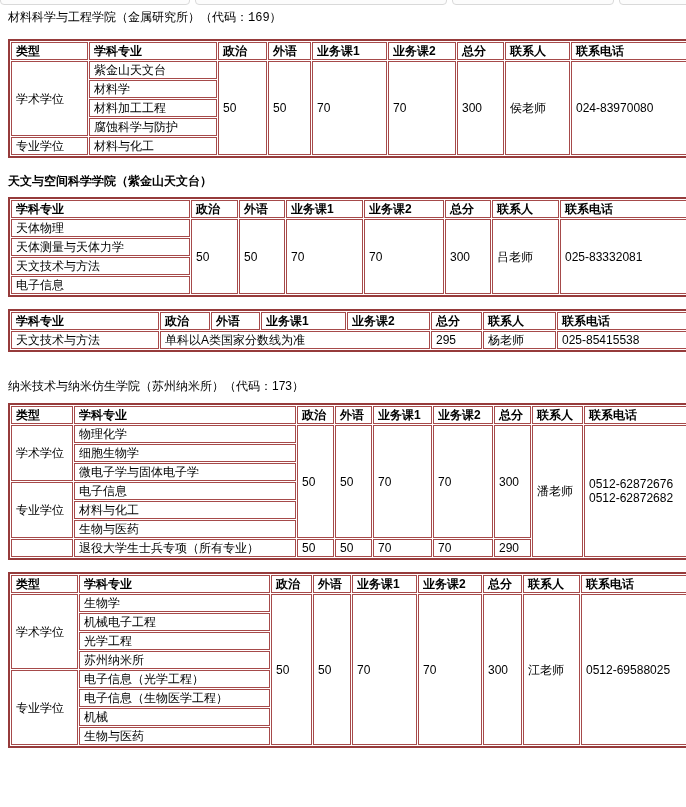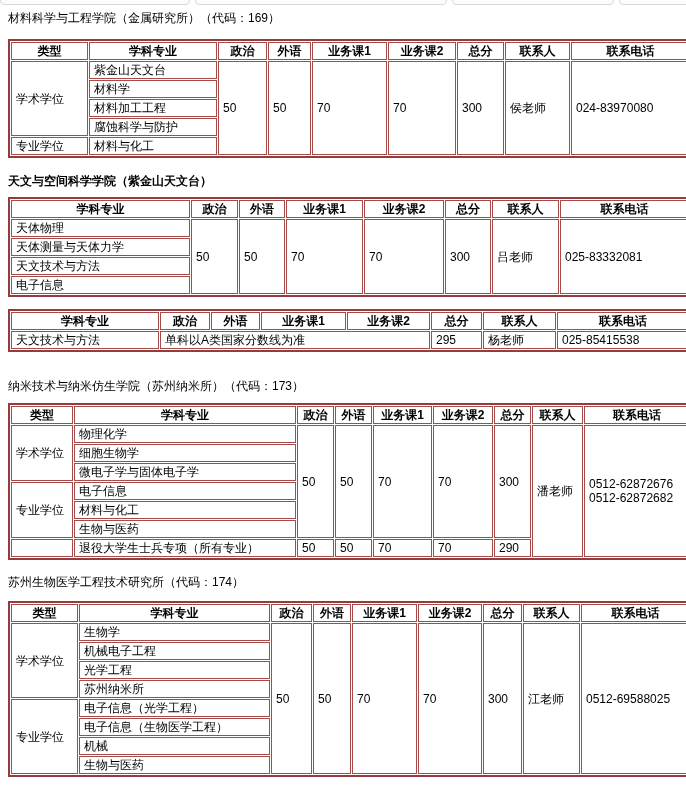--- a/index.html
+++ b/index.html
@@ -13,7 +13,7 @@
 
   .section { margin-left:8px; }
   .section-title { font-size:12px; line-height:14px; height:14px; white-space:nowrap; }
-  .mt-t1 { margin-top:6px; }  .mtbl1 { margin-top:14px; }
+  .mt-t1 { margin-top:6px;font-family:Liberation Mono, monospace; }  .mtbl1 { margin-top:14px; }
   .mt-t2 { margin-top:16px;font-weight:bold; } .mtbl2 { margin-top:9px; }
   .mt-t3 { margin-top:17px; } .mtbl3 { margin-top:12px; }
   .mt-t4 { margin-top:27px; } .mtbl4 { margin-top:10px; }

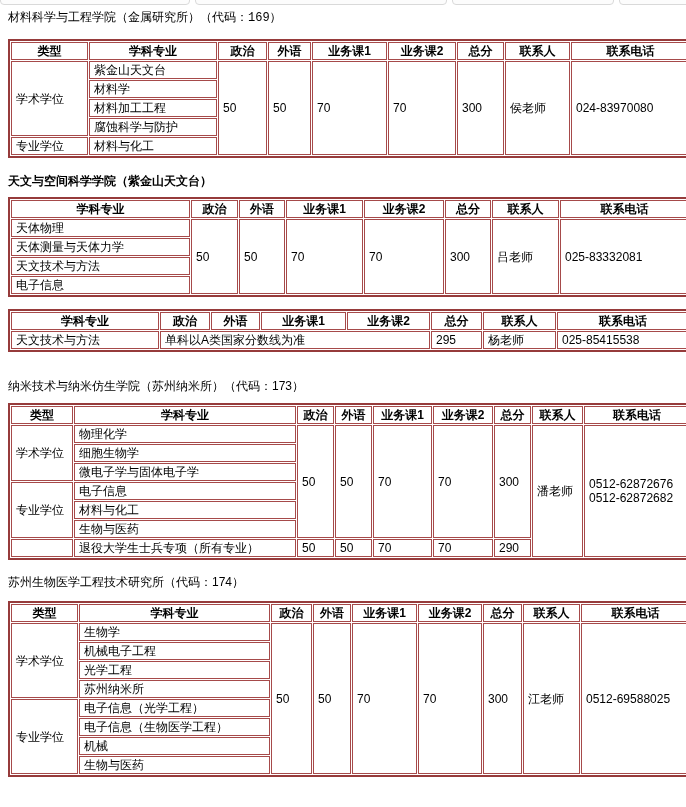--- a/index.html
+++ b/index.html
@@ -24,7 +24,7 @@
   .tbl td { border:1px solid #a64a4a; padding:1px 4px; font-size:12px; line-height:14px;
             vertical-align:middle; text-align:left; overflow:hidden; white-space:nowrap;
             background:#ffffff; }
-  .tbl tr.head td { font-weight:bold;text-align:center; }
+  .tbl tr.head td { font-weight:bold; }
   .phone-multi { white-space:pre-line !important; }
 
   

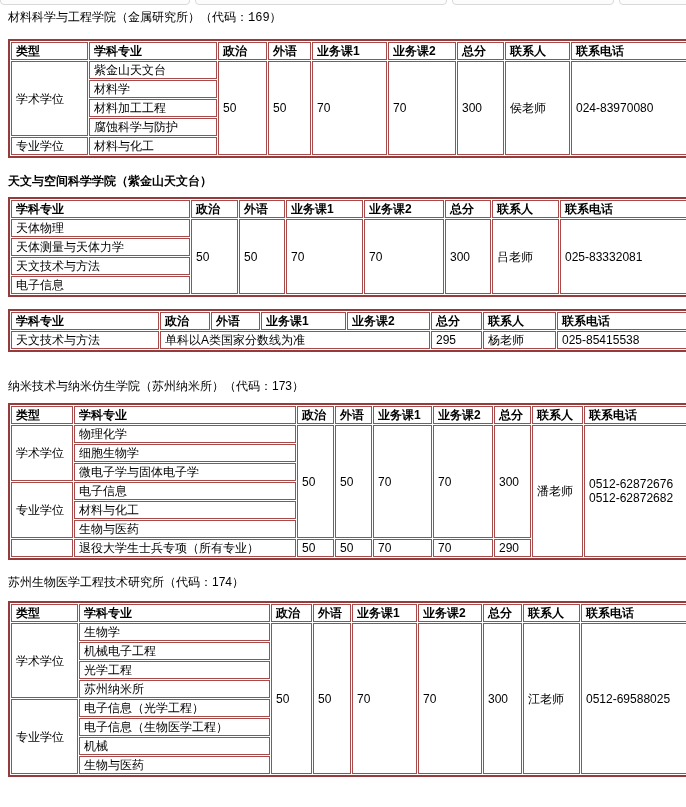--- a/index.html
+++ b/index.html
@@ -252,7 +252,6 @@
   </div>
 
   <div class="section">
-    <div class="section-title mt-t5">苏州生物医学工程技术研究所（代码：174）</div>
     <table class="tbl mtbl5">
       <colgroup>
         <col class="cw67">

